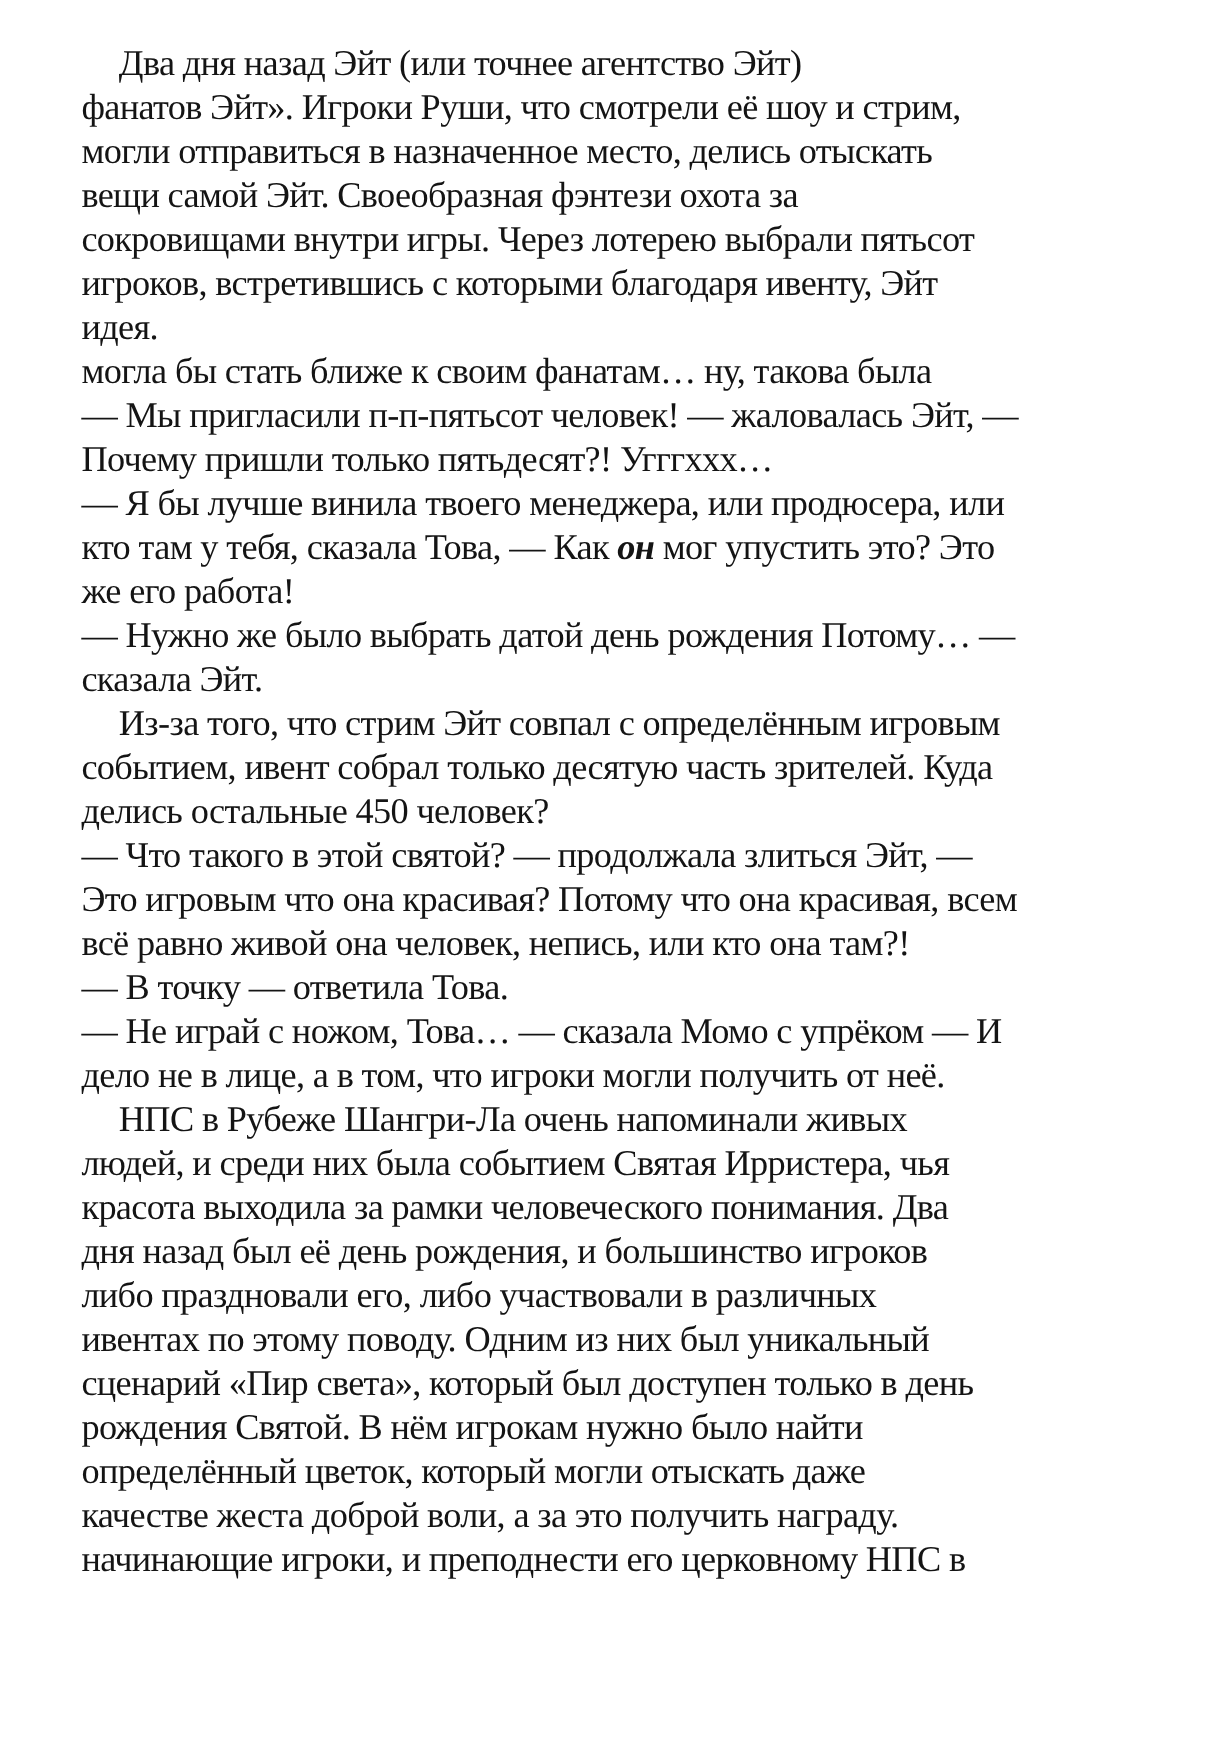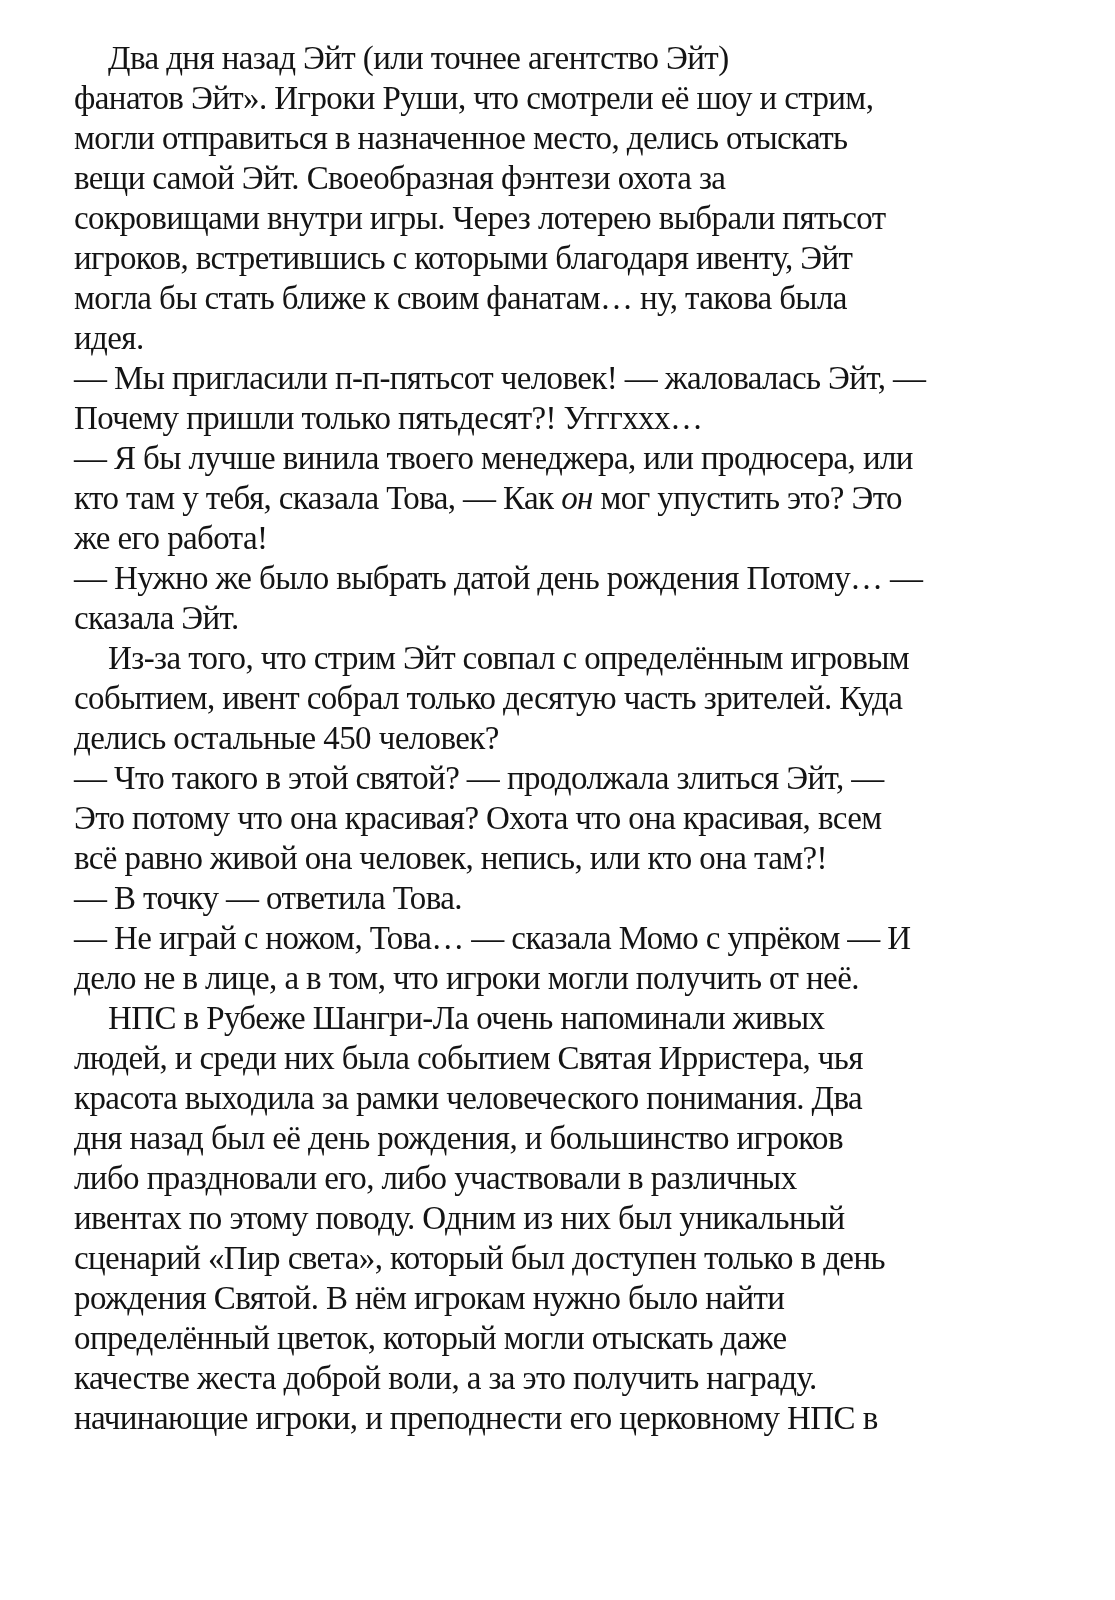--- a/index.html
+++ b/index.html
@@ -27,8 +27,8 @@
     <span class="line">вещи самой Эйт. Своеобразная фэнтези охота за</span>
     <span class="line">сокровищами внутри игры. Через лотерею выбрали пятьсот</span>
     <span class="line">игроков, встретившись с которыми благодаря ивенту, Эйт</span>
+    <span class="line">идея.</span>
     <span class="line">могла бы стать ближе к своим фанатам… ну, такова была</span>
-    <span class="line">идея.</span>
   </div>
 
   <div>

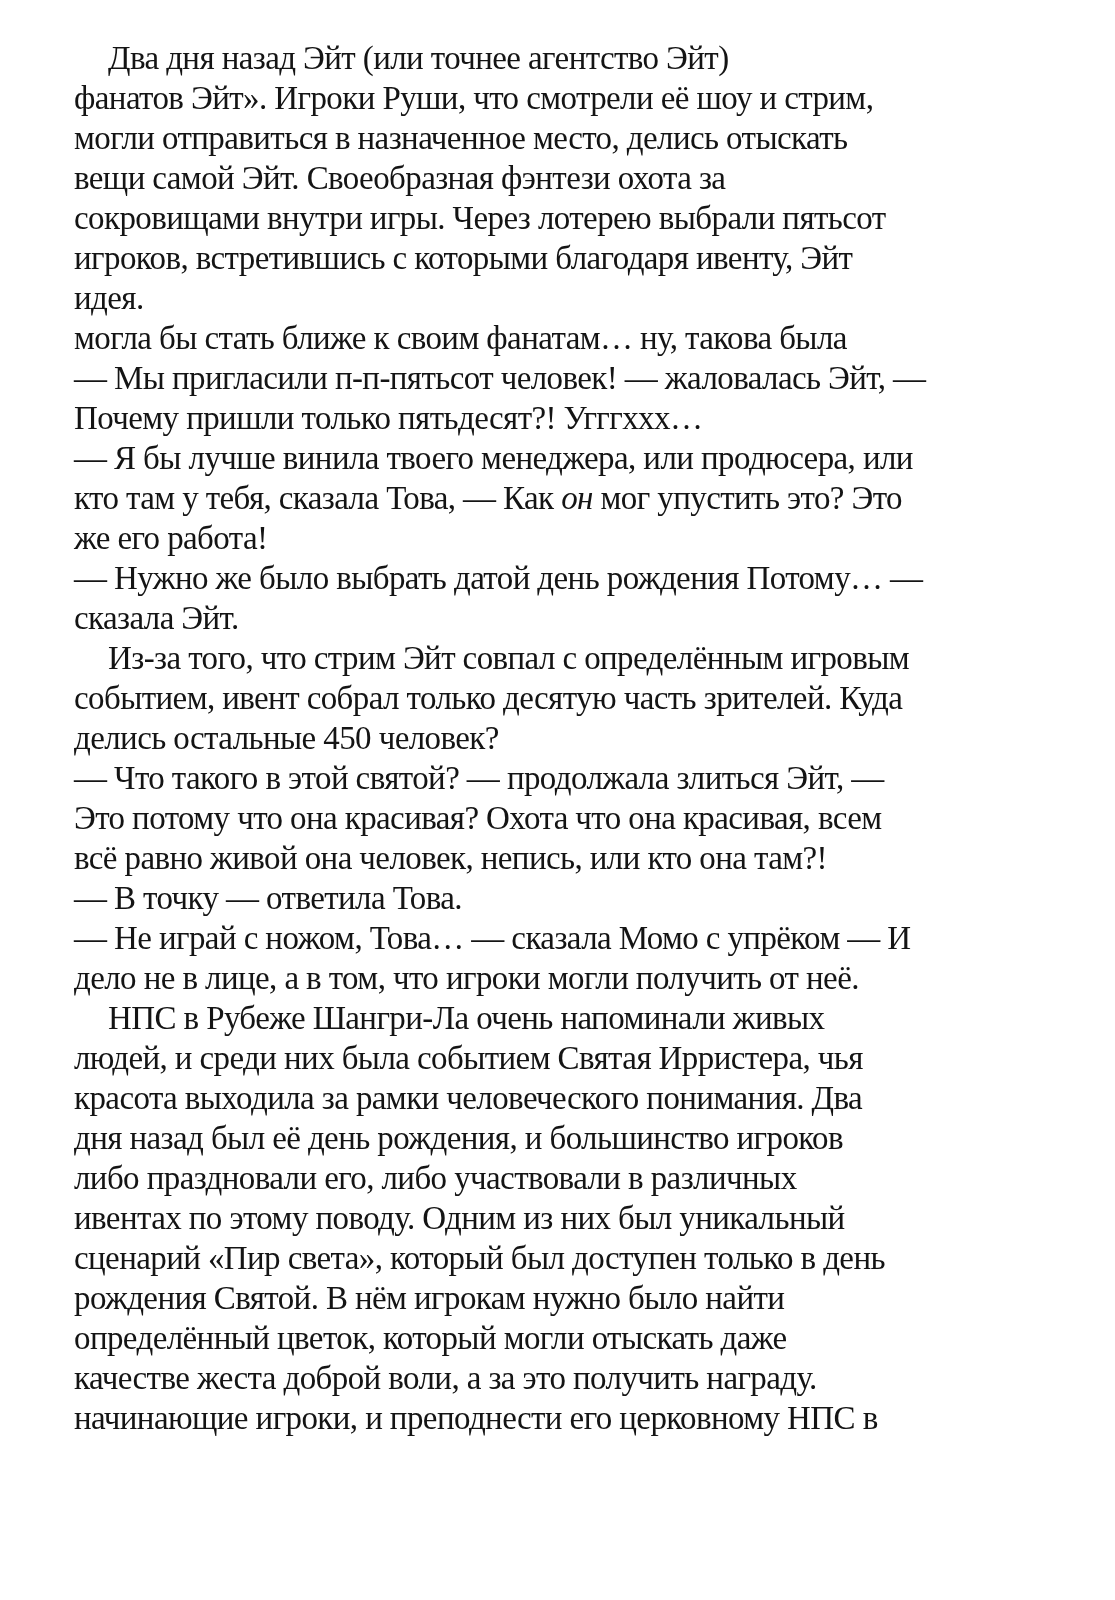--- a/index.html
+++ b/index.html
@@ -13,7 +13,7 @@
     }
     .line { display: block; white-space: nowrap; height: 40px; }
     .indent { padding-left: 34px; }
-    em { font-style: italic; }
+    em { font-style: italic; font-weight: bold; }
   </style>
 </head>
 <body>

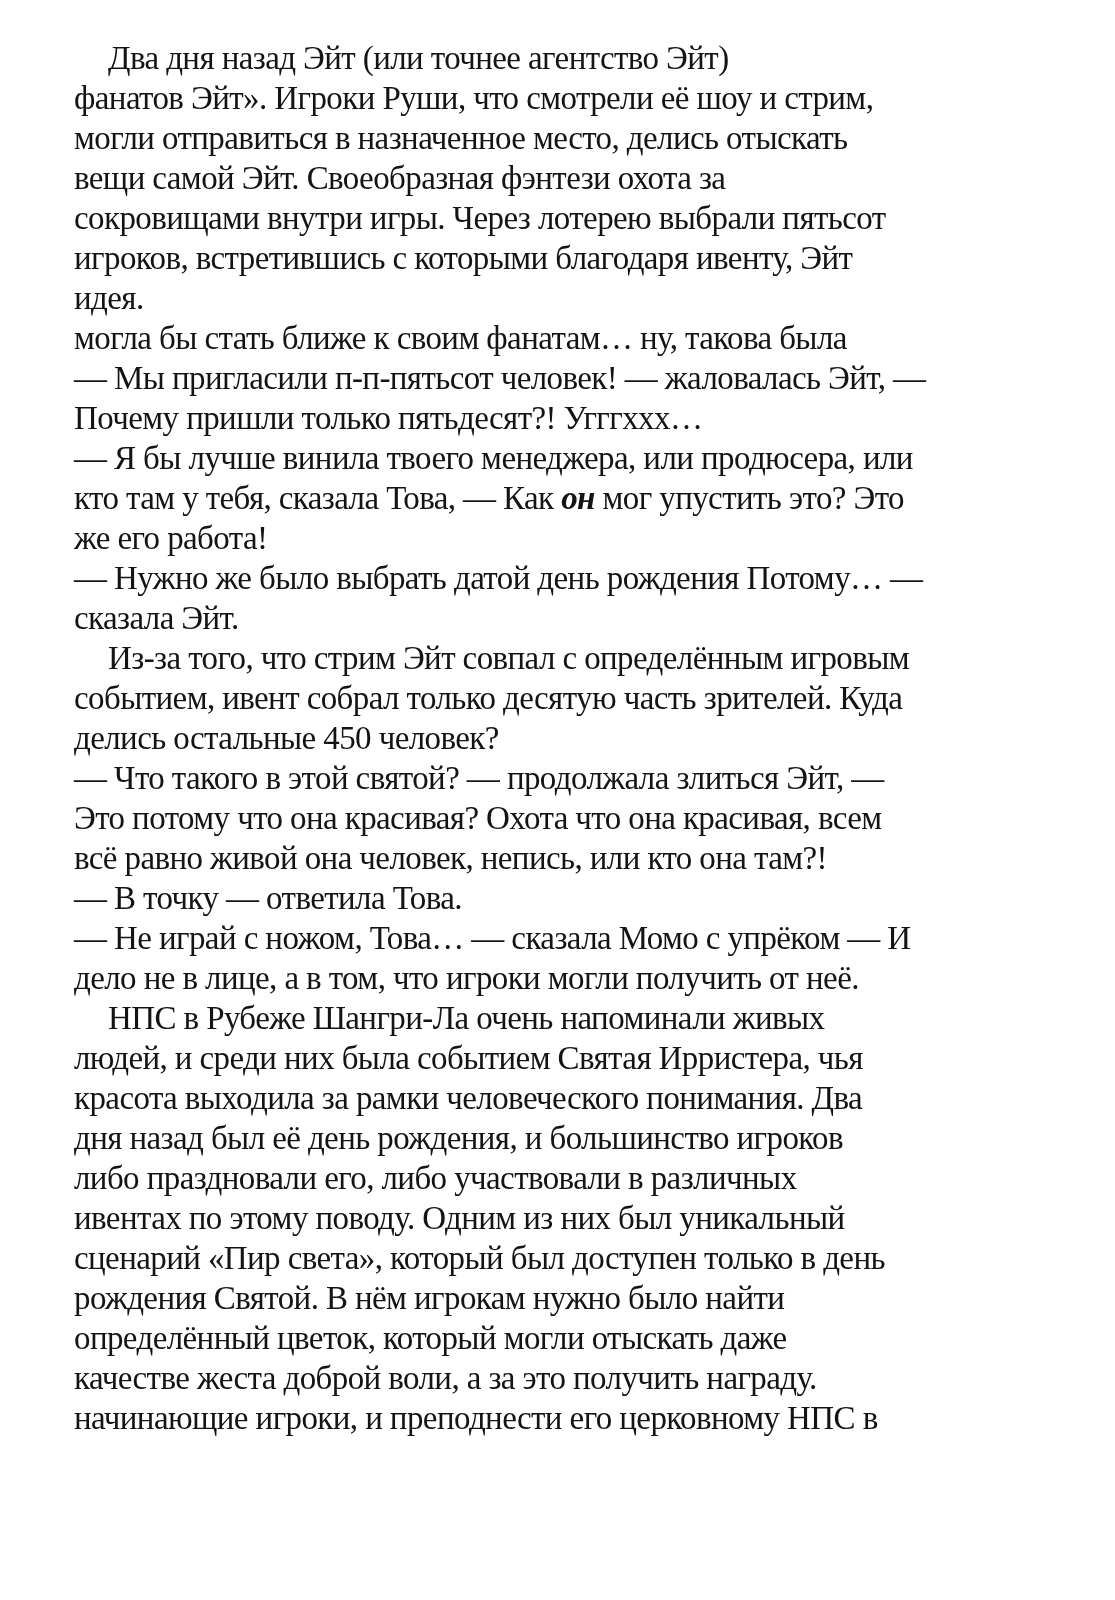--- a/index.html
+++ b/index.html
@@ -55,7 +55,7 @@
 
   <div>
     <span class="line">— Что такого в этой святой? — продолжала злиться Эйт, —</span>
-    <span class="line">Это потому что она красивая? Охота что она красивая, всем</span>
+    <span class="line">Это игровым что она красивая? Потому что она красивая, всем</span>
     <span class="line">всё равно живой она человек, непись, или кто она там?!</span>
   </div>
 

